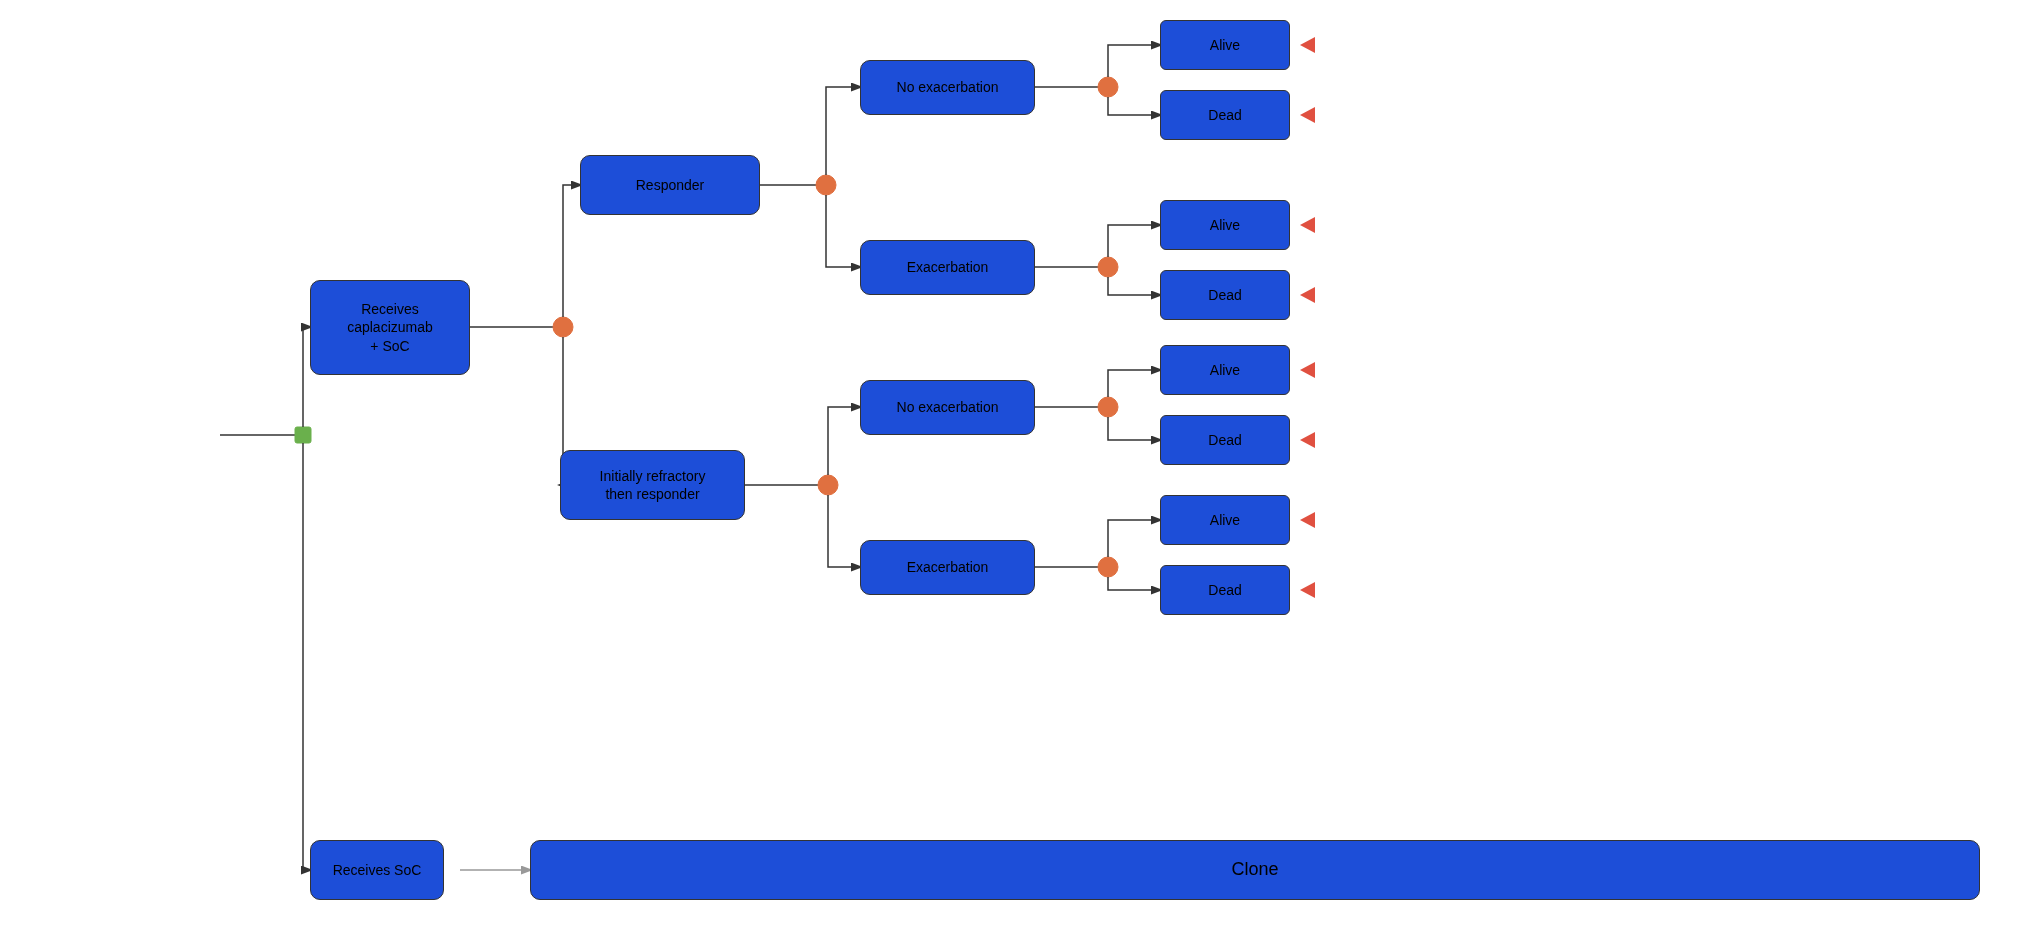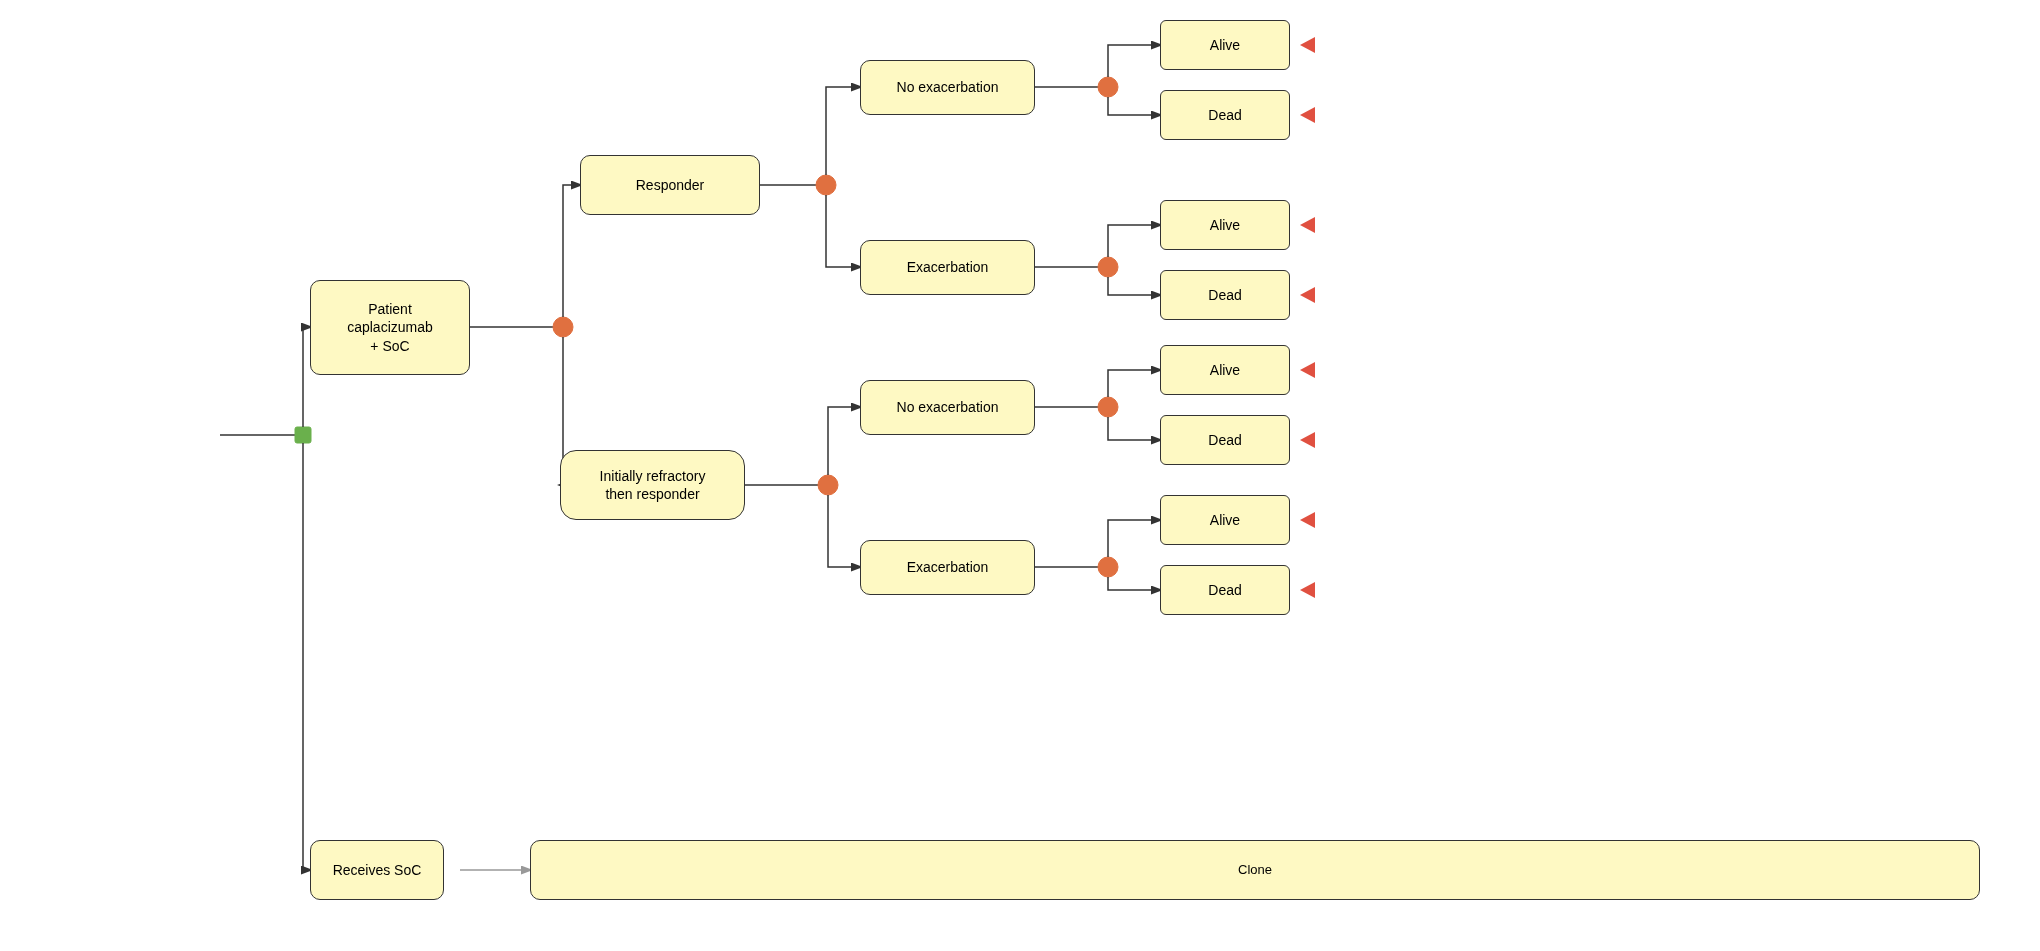--- a/index.html
+++ b/index.html
@@ -27,7 +27,7 @@
       position: absolute;
       border: 1.5px solid #333;
       border-radius: 10px;
-      background: #fef9c3;
+      background: #1d4ed8;
       display: flex;
       align-items: center;
       justify-content: center;

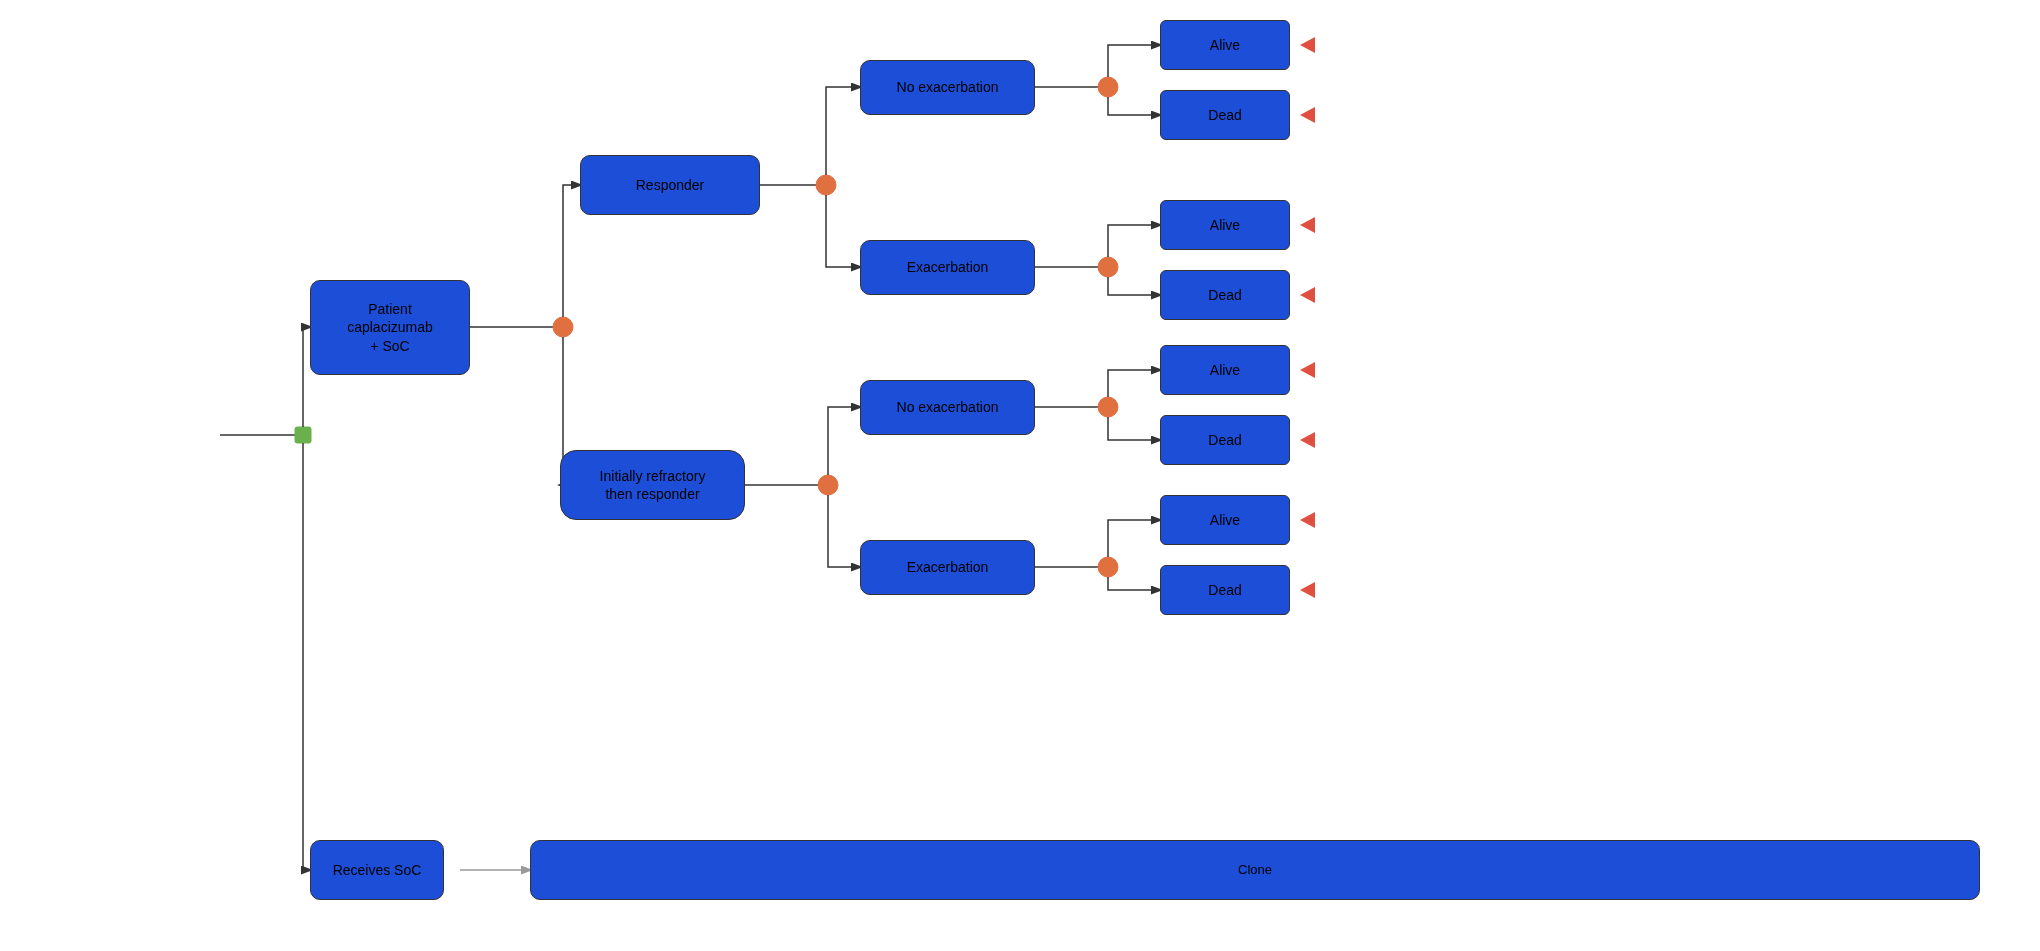--- a/index.html
+++ b/index.html
@@ -135,7 +135,7 @@
 
 
   <div class="node-box" style="left:310px; top:280px; width:160px; height:95px;">
-    <span style="white-space:pre-line;">Patient
+    <span style="white-space:pre-line;">Receives
 caplacizumab
 + SoC</span>
   </div>

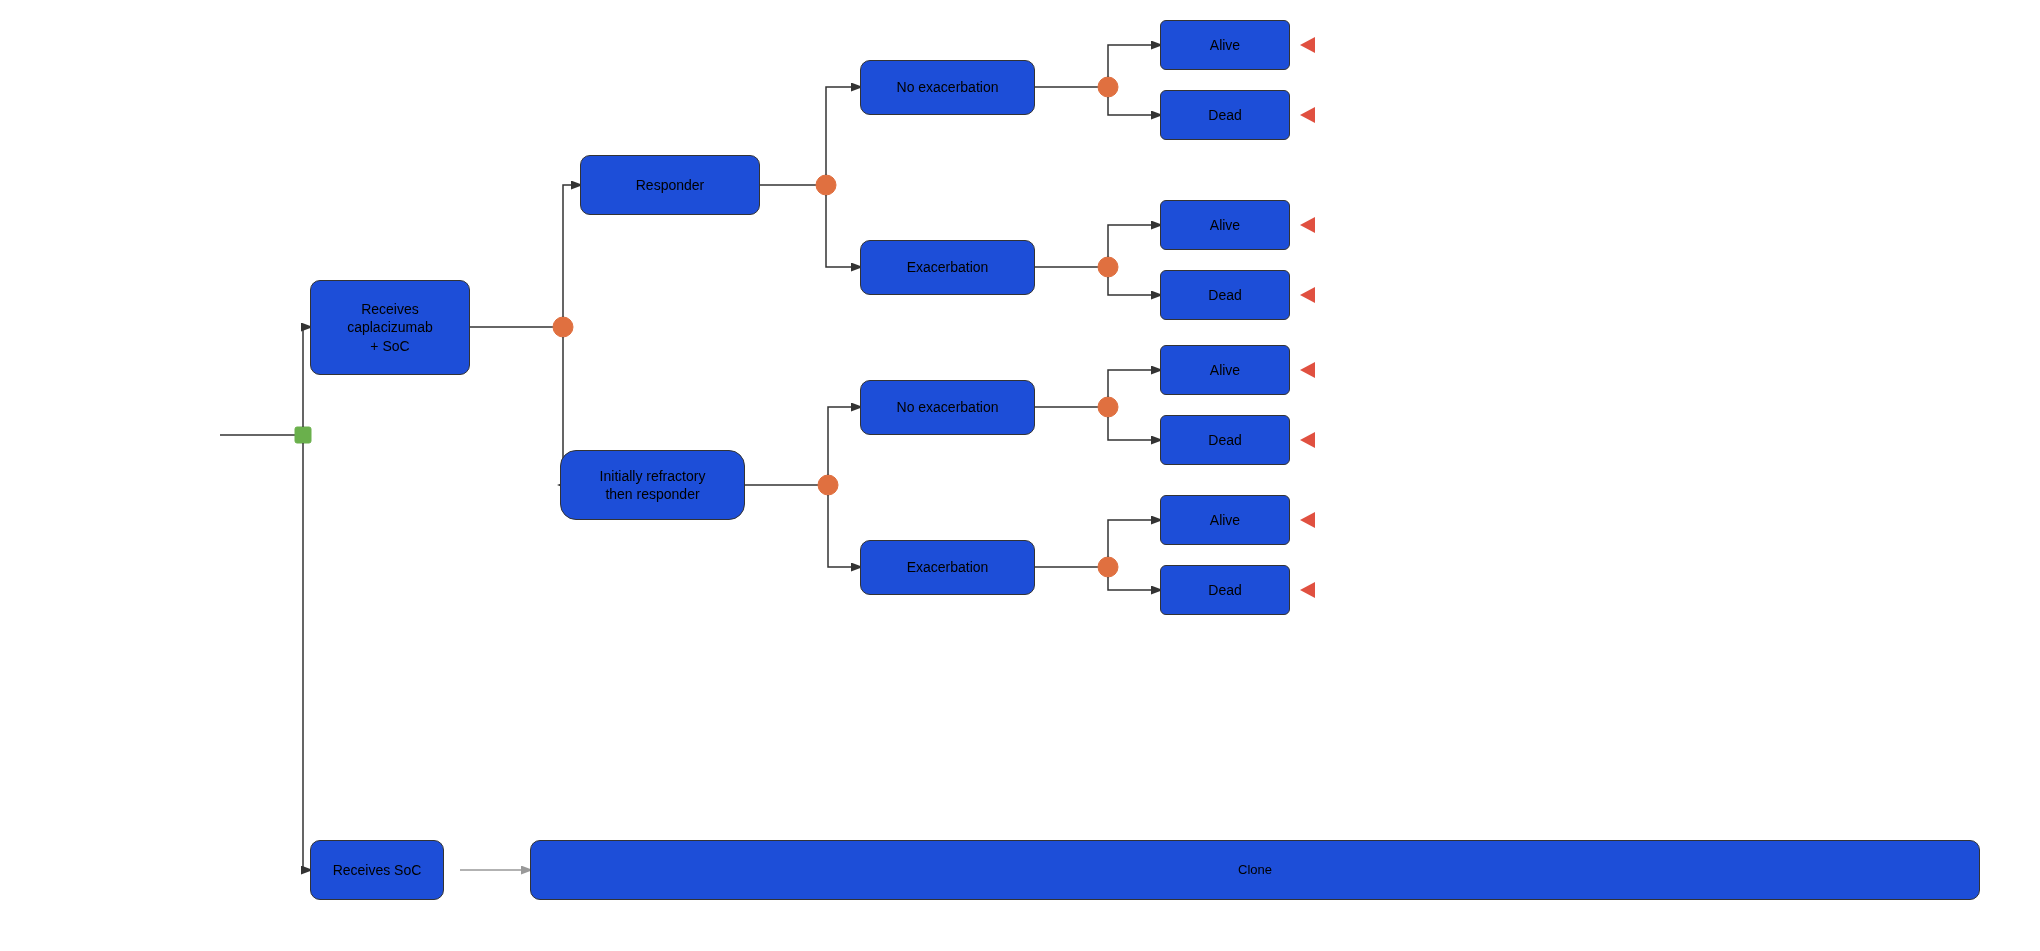--- a/index.html
+++ b/index.html
@@ -152,7 +152,7 @@
     <span>Responder</span>
   </div>
 
-  <div class="node-box" style="left:560px; top:450px; width:185px; height:70px;border-radius:16px;">
+  <div class="node-box" style="left:560px; top:450px; width:185px; height:70px;">
     <span style="white-space:pre-line;">Initially refractory
 then responder</span>
   </div>

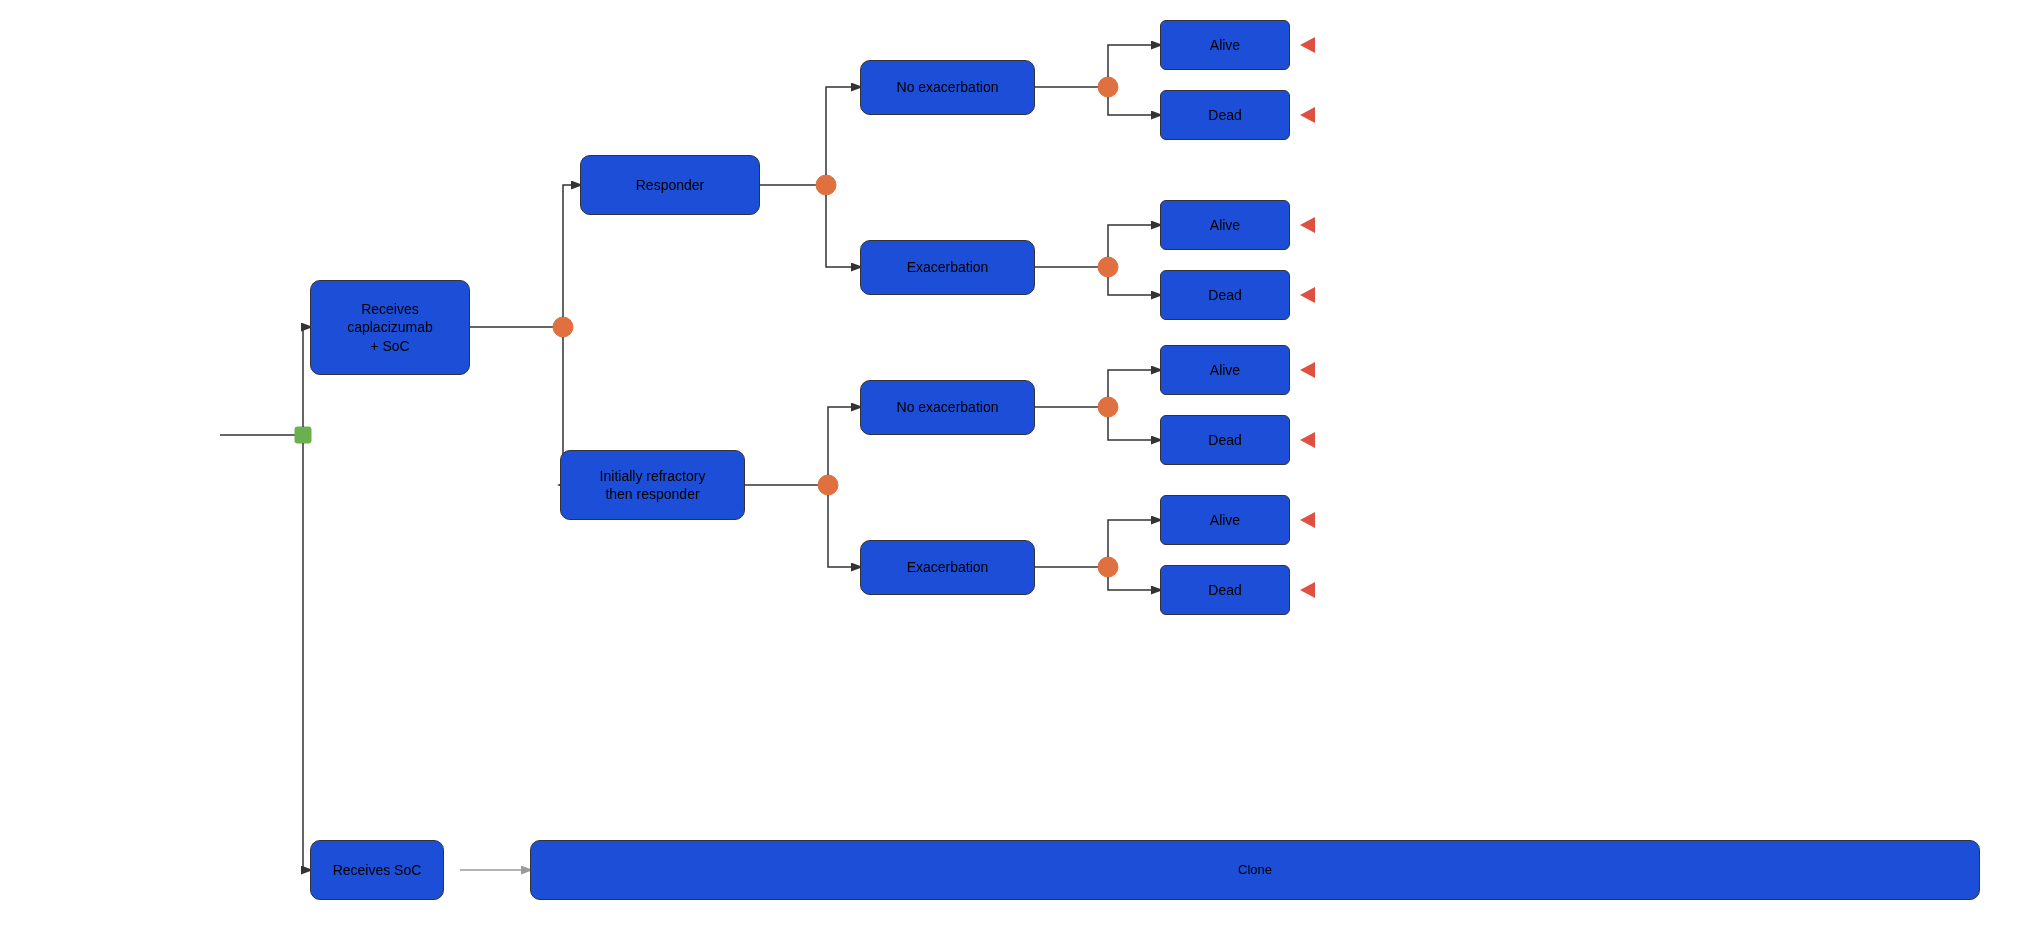--- a/index.html
+++ b/index.html
@@ -144,7 +144,7 @@
     <span>Receives SoC</span>
   </div>
 
-  <div class="node-box" style="left:530px; top:840px; width:1450px; height:60px; font-size:13px;text-align:right;">
+  <div class="node-box" style="left:530px; top:840px; width:1450px; height:60px; font-size:18px;text-align:right;">
     <span>Clone</span>
   </div>
 

